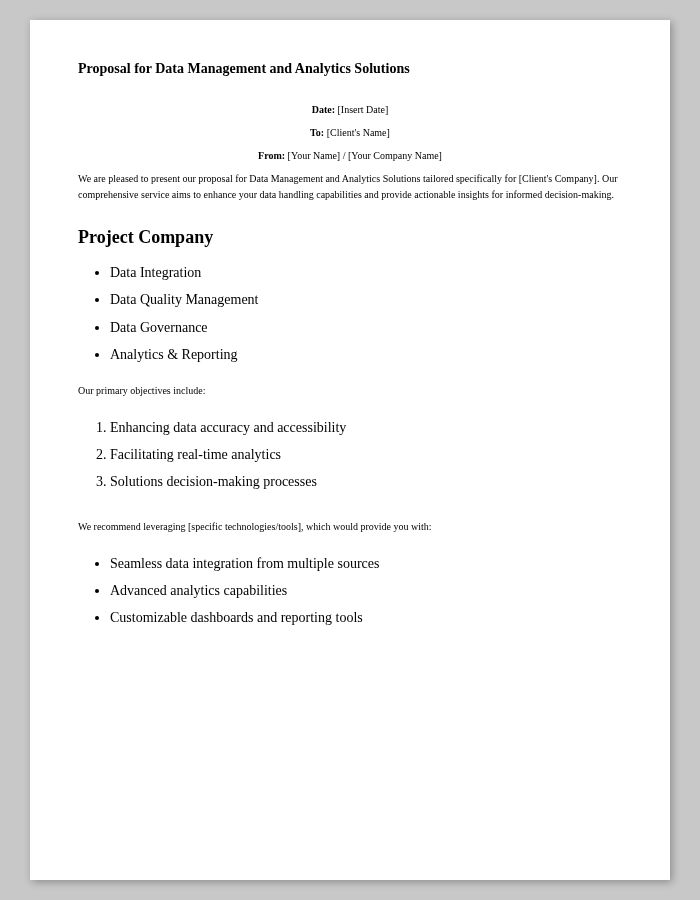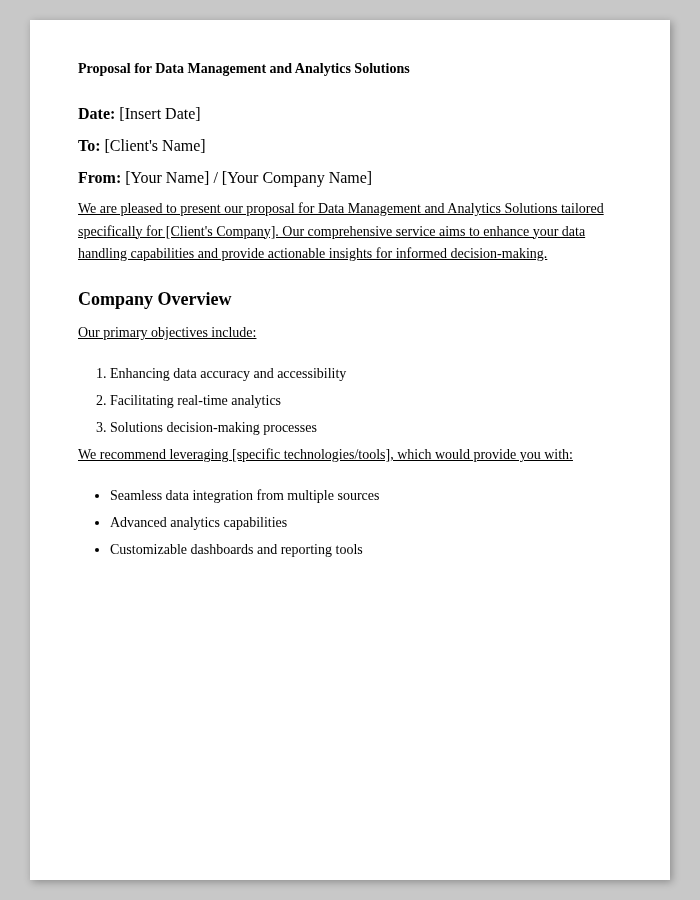--- a/index.html
+++ b/index.html
@@ -37,8 +37,9 @@
 
     .meta-line {
       margin-bottom: 8px;
-      font-size: 16px;
+      font-size: 10px;
       line-height: 1.5;
+      text-align: center;
     }
 
     .meta-label {

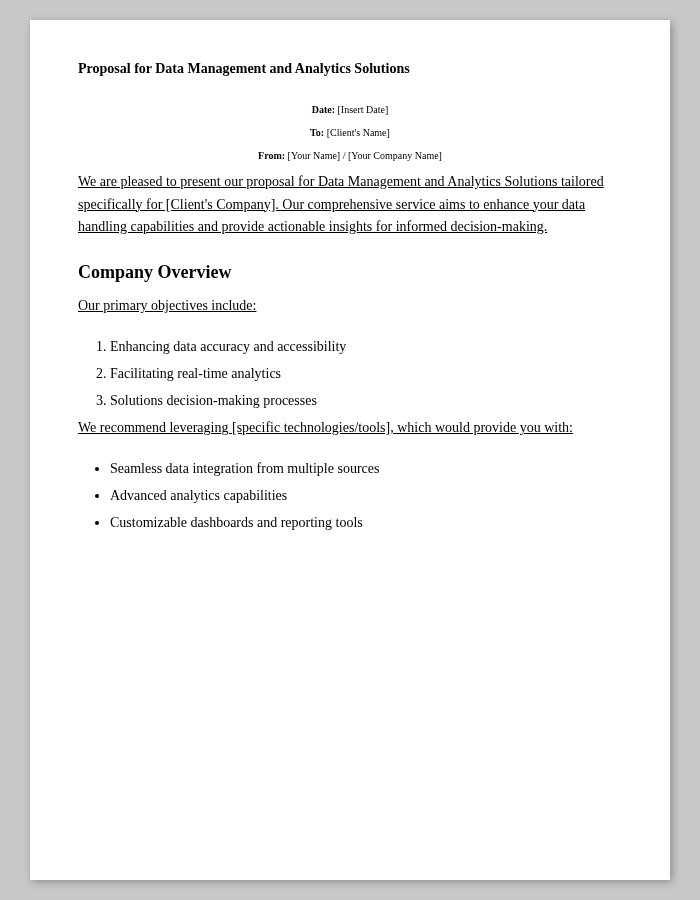--- a/index.html
+++ b/index.html
@@ -53,10 +53,9 @@
     }
 
     .body-text {
-      font-size: 14px;
+      font-size: 10px;
       line-height: 1.6;
       margin-bottom: 16px;
-      text-decoration: underline;
     }
 
     .section-heading {

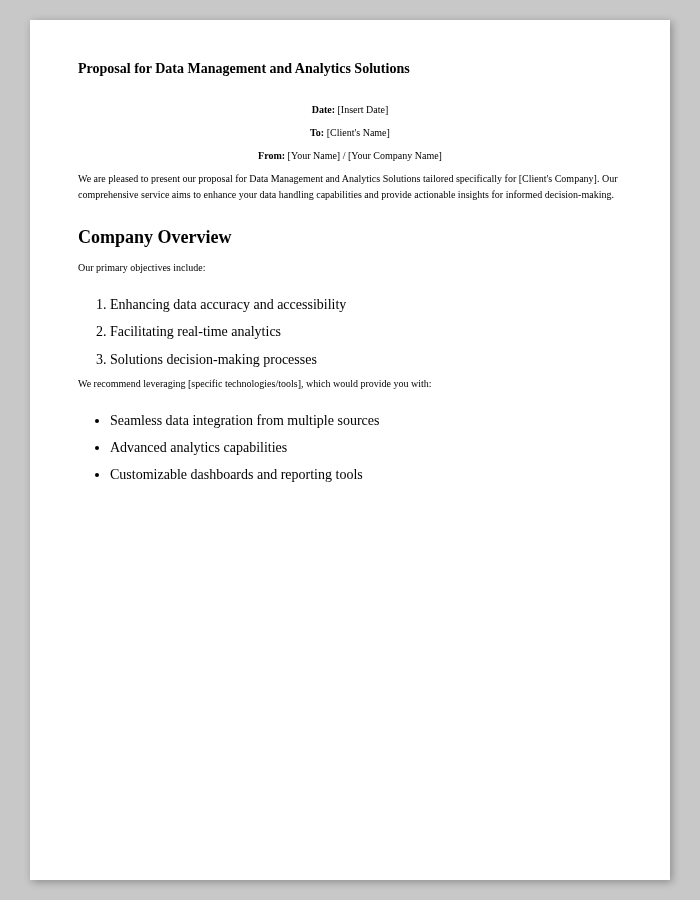--- a/index.html
+++ b/index.html
@@ -111,7 +111,7 @@
 
   <p class="body-text">We are pleased to present our proposal for Data Management and Analytics Solutions tailored specifically for [Client's Company]. Our comprehensive service aims to enhance your data handling capabilities and provide actionable insights for informed decision-making.</p>
 
-  <h2 class="section-heading">Company Overview</h2>
+  <h2 class="section-heading">Project Company</h2>
 
   <p class="body-text">Our primary objectives include:</p>
   <ol class="numbered-list">

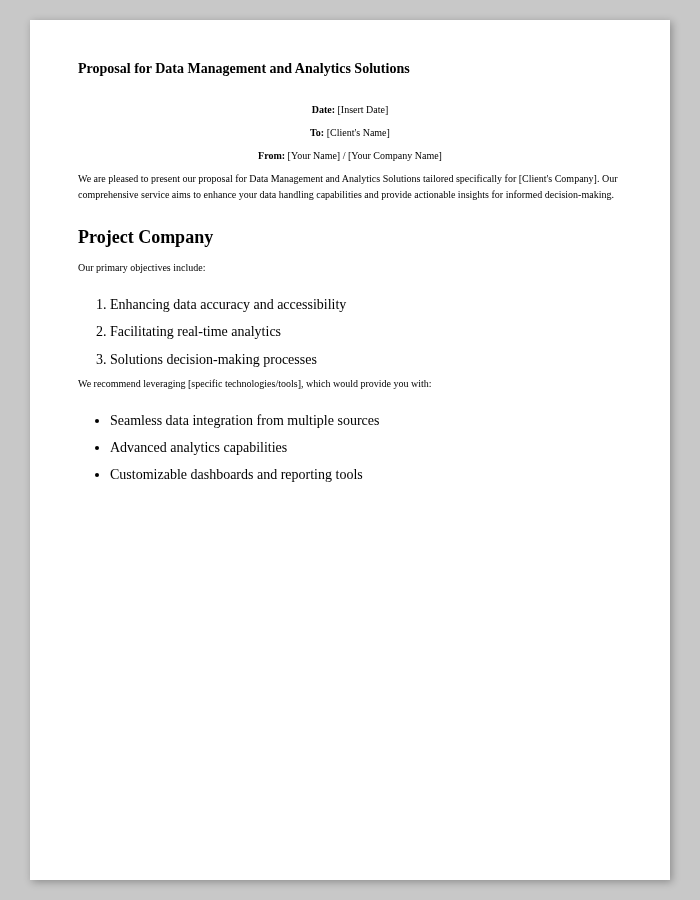--- a/index.html
+++ b/index.html
@@ -112,6 +112,12 @@
   <p class="body-text">We are pleased to present our proposal for Data Management and Analytics Solutions tailored specifically for [Client's Company]. Our comprehensive service aims to enhance your data handling capabilities and provide actionable insights for informed decision-making.</p>
 
   <h2 class="section-heading">Project Company</h2>
+  <ul class="bullet-list">
+    <li class="list-item">Data Integration</li>
+    <li class="list-item">Data Quality Management</li>
+    <li class="list-item">Data Governance</li>
+    <li class="list-item">Analytics &amp; Reporting</li>
+  </ul>
 
   <p class="body-text">Our primary objectives include:</p>
   <ol class="numbered-list">

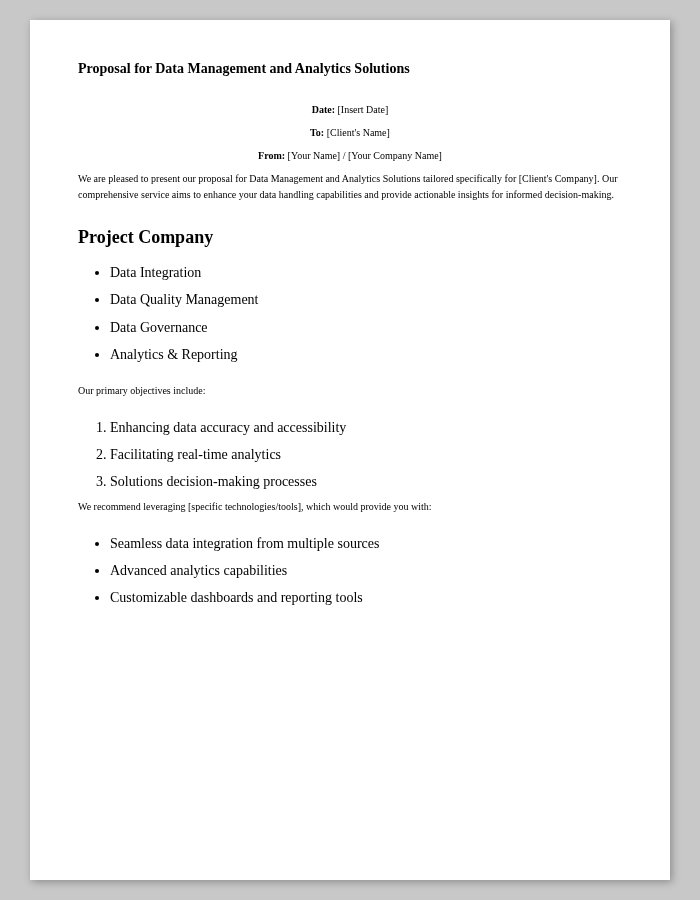--- a/index.html
+++ b/index.html
@@ -76,7 +76,7 @@
 
     .numbered-list {
       margin-left: 32px;
-      margin-bottom: 4px;
+      margin-bottom: 24px;
       font-size: 14px;
       line-height: 1.8;
       list-style-type: decimal;

